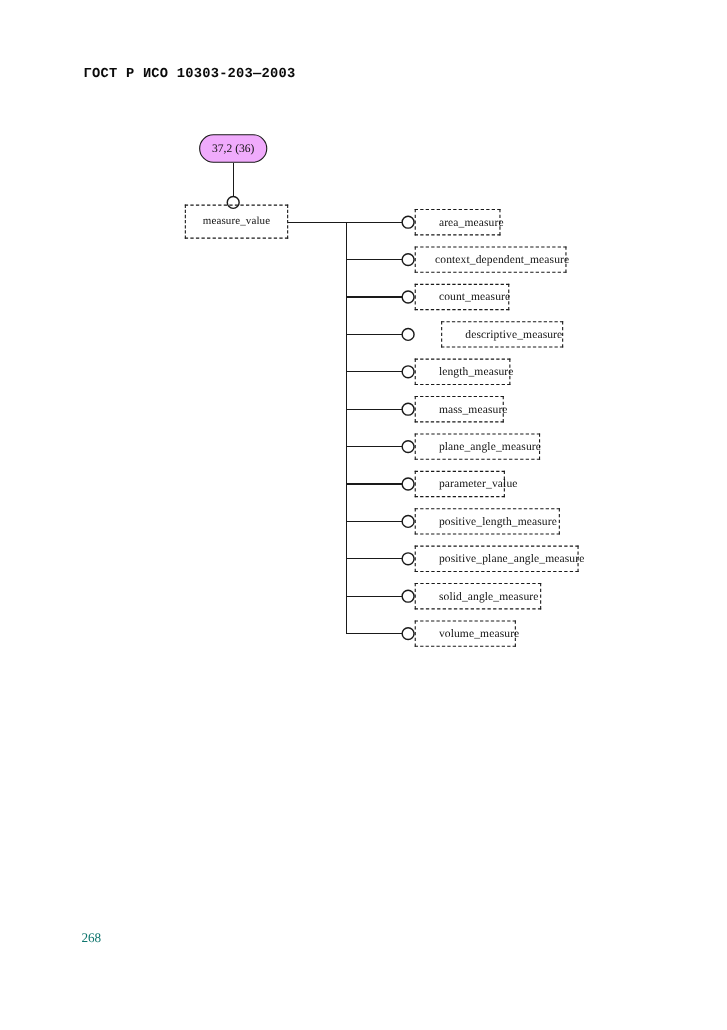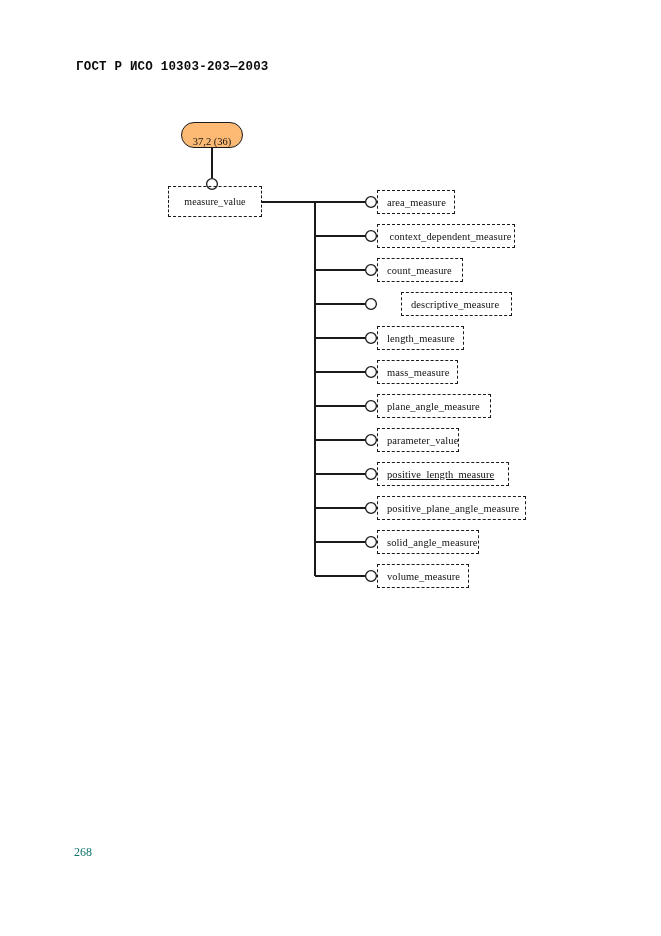--- a/index.html
+++ b/index.html
@@ -84,9 +84,9 @@
     border: 1.4px solid #1a1a1a;
     border-radius: 14px;
     display: flex;
-    align-items: flex-end;
+    align-items: center;
     justify-content: center;
-    background: #fdba74;
+    background: #f0abfc;
   }
   .pageref .lbl {
     font-family: "Liberation Serif", serif;

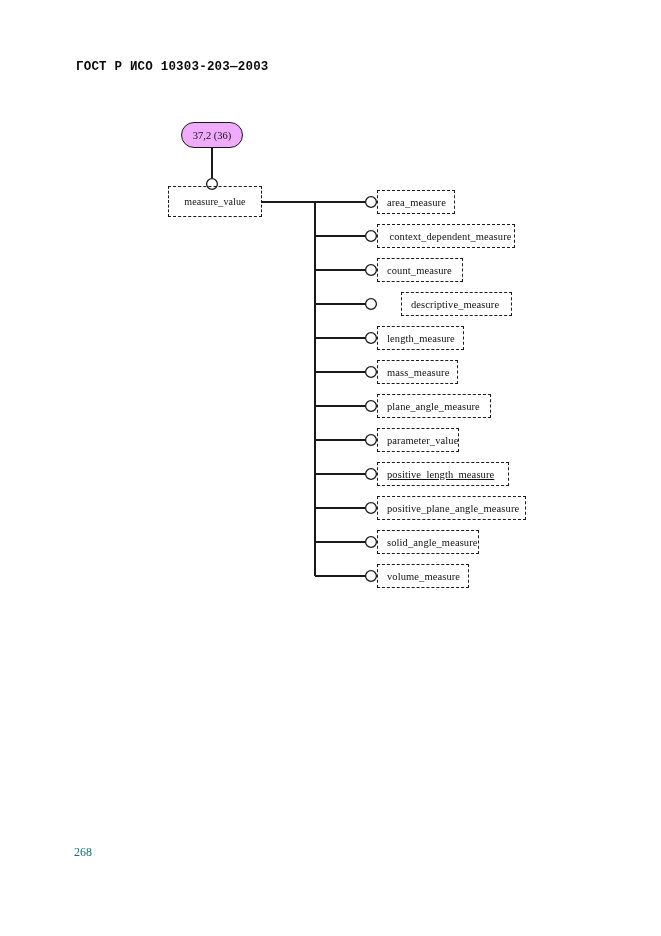--- a/index.html
+++ b/index.html
@@ -57,7 +57,7 @@
     background: transparent;
     display: flex;
     align-items: center;
-    padding-left: 9px;
+    padding-left: 21px;
     height: 24px;
   }
   .ebox .lbl {

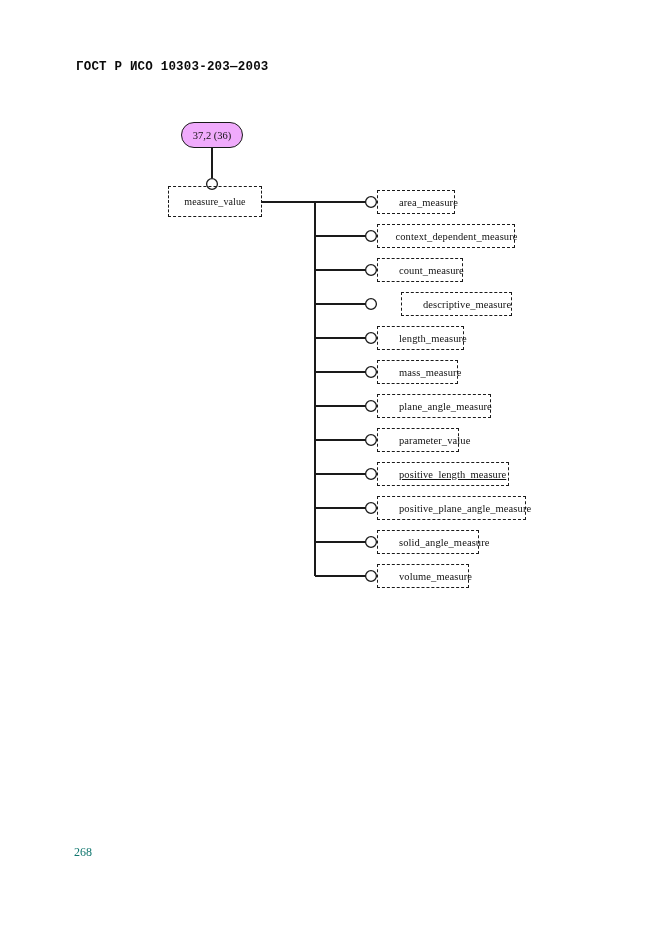--- a/index.html
+++ b/index.html
@@ -203,7 +203,7 @@
     <div class="ebox" style="left: 377px; top: 428px; width: 82px;">
       <span class="lbl">parameter_value</span>
     </div>
-    <div class="ebox" style="left: 377px; top: 462px; width: 132px; text-decoration: underline;">
+    <div class="ebox" style="left: 377px; top: 462px; width: 132px;">
       <span class="lbl">positive_length_measure</span>
     </div>
     <div class="ebox" style="left: 377px; top: 496px; width: 149px;">

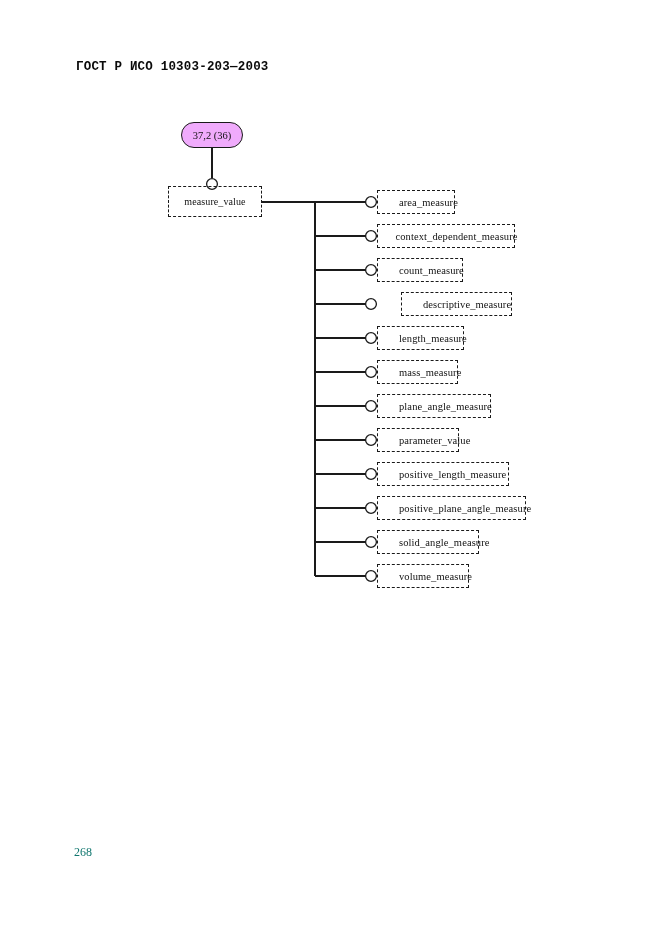--- a/index.html
+++ b/index.html
@@ -209,7 +209,7 @@
     <div class="ebox" style="left: 377px; top: 496px; width: 149px;">
       <span class="lbl">positive_plane_angle_measure</span>
     </div>
-    <div class="ebox" style="left: 377px; top: 530px; width: 102px;">
+    <div class="ebox" style="left: 377px; top: 530px; width: 115px;">
       <span class="lbl">solid_angle_measure</span>
     </div>
     <div class="ebox" style="left: 377px; top: 564px; width: 92px;">

